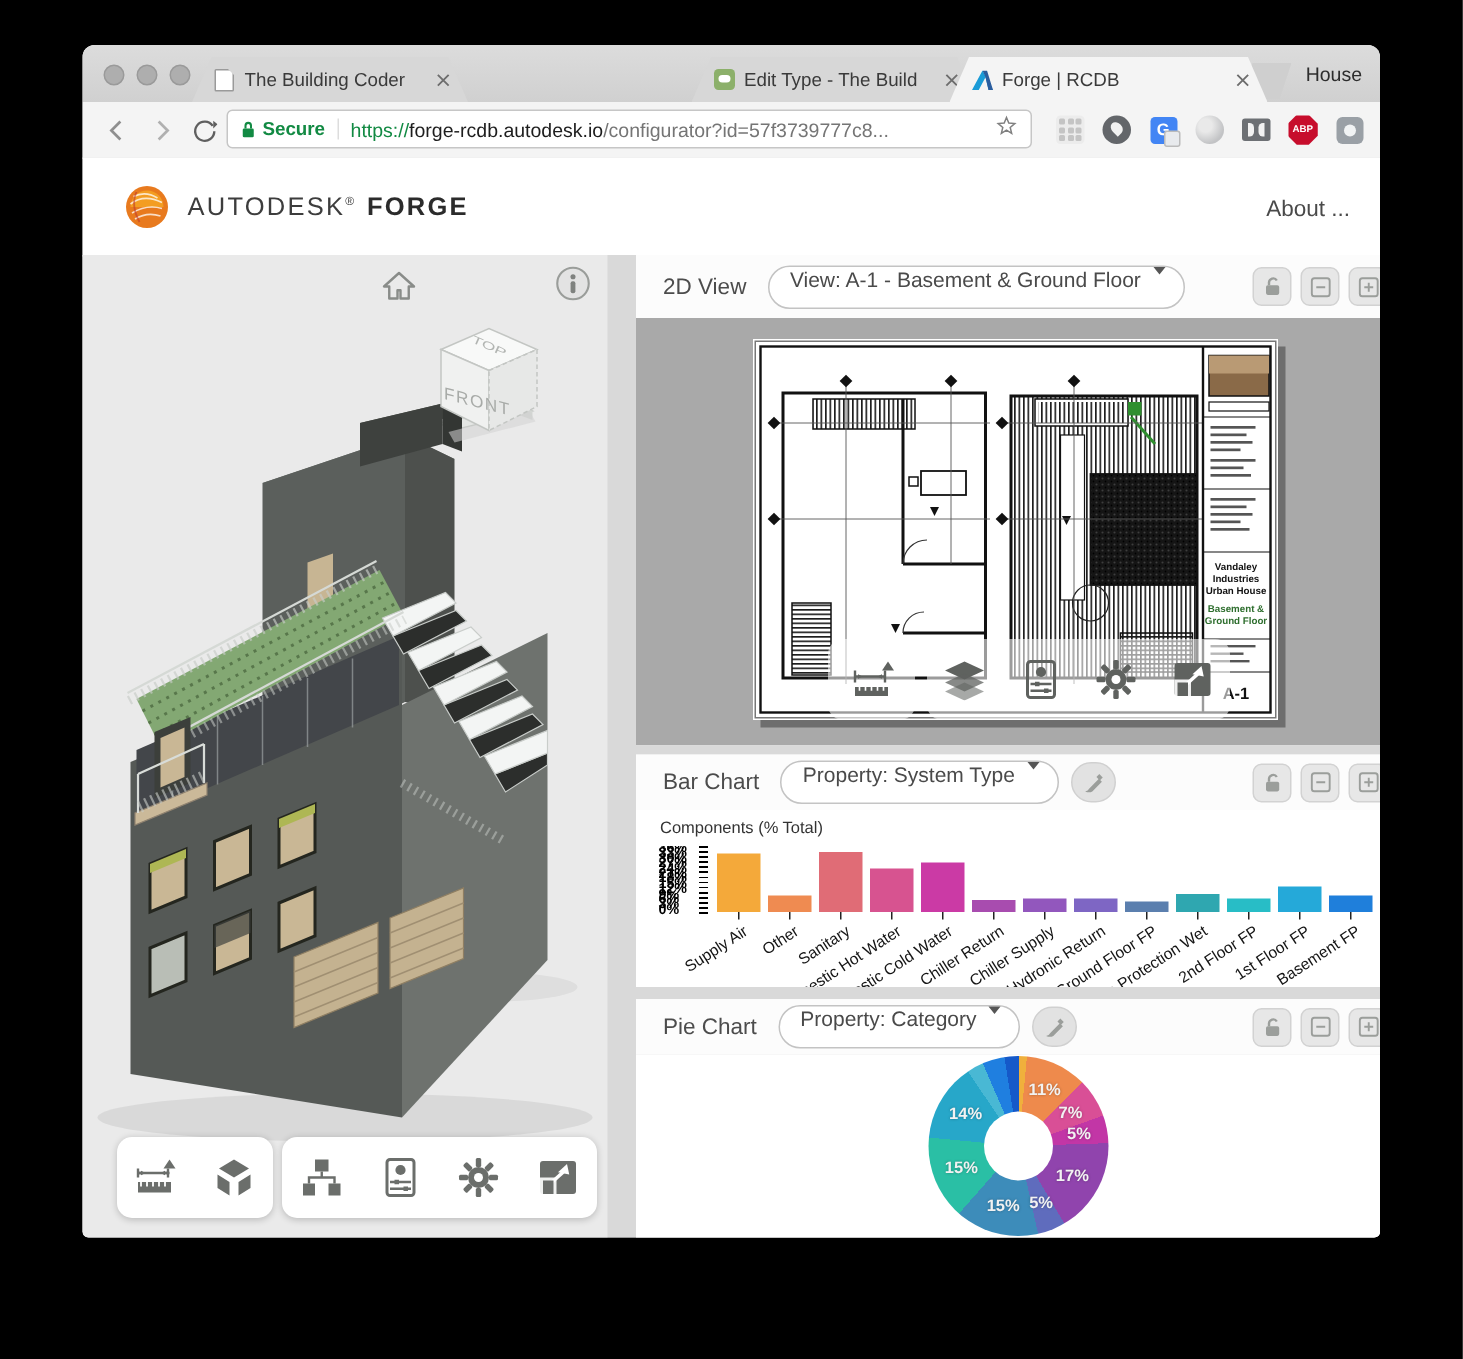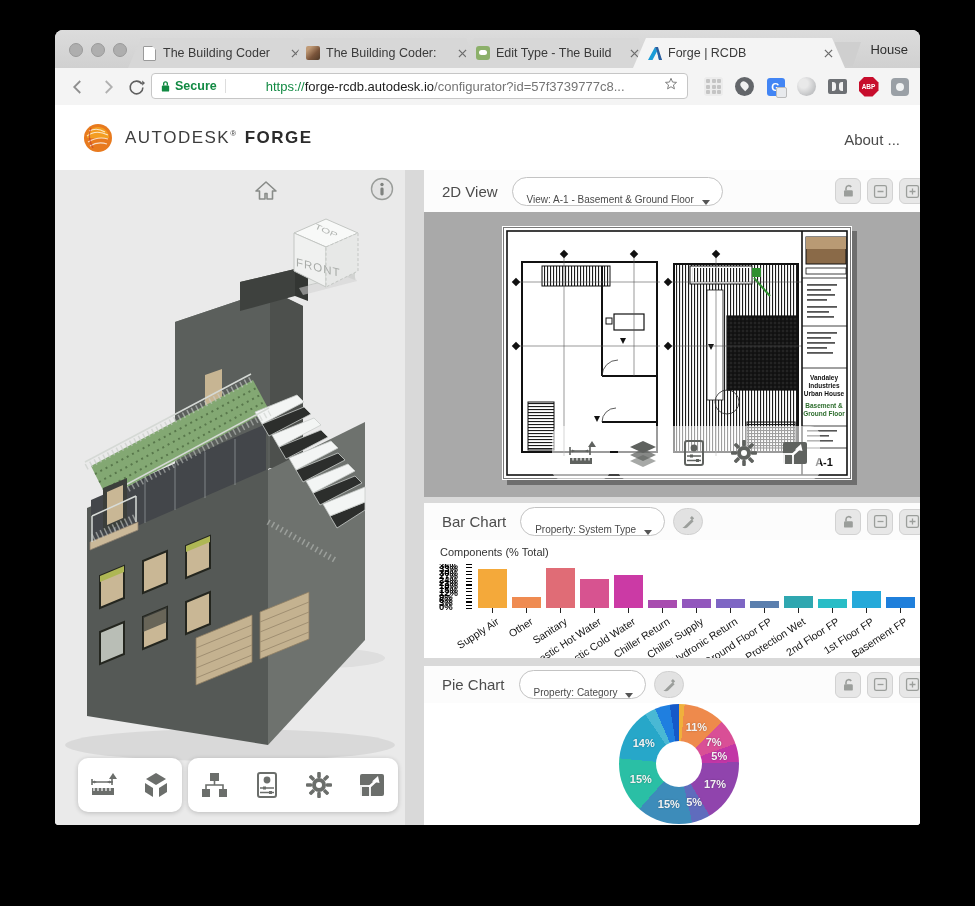--- a/index.html
+++ b/index.html
@@ -133,17 +133,6 @@
       </span>
     </div>
 
-    <div class="tab" style="left:236px;width:164px;">
-      <span class="favicon">
-          <span class="fav-avatar"></span>
-        </span>
-      <span class="title">The Building Coder:</span>
-      <span class="close">
-        <svg width="9" height="9" viewBox="0 0 10 10">
-            <path d="M1 1 L9 9 M9 1 L1 9" stroke="#6e6e6e" stroke-width="1.4"></path>
-          </svg>
-      </span>
-    </div>
 
     <div class="tab" style="left:406px;width:166px;">
       <span class="favicon">

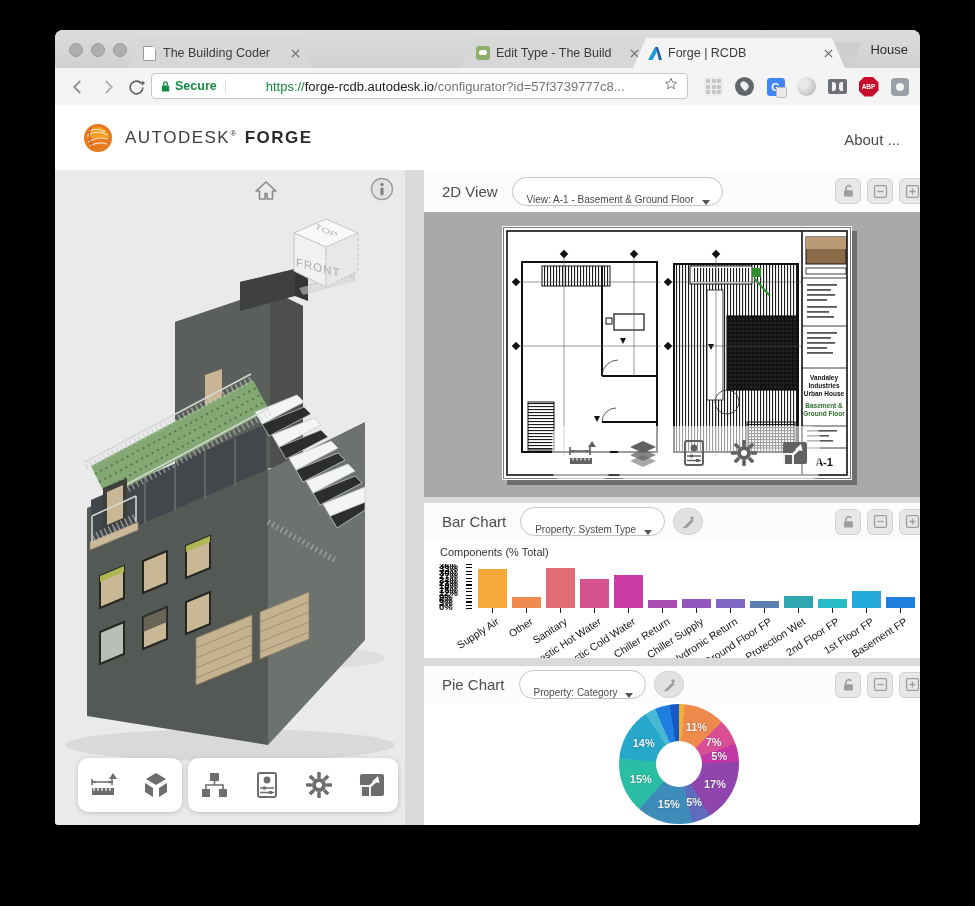--- a/index.html
+++ b/index.html
@@ -30,7 +30,7 @@
   .omnibox{position:absolute;left:96px;top:5px;width:537px;height:26px;background:#fff;border:1px solid #c6c6c6;
     border-radius:4px;display:flex;align-items:center;padding:0 8px;box-sizing:border-box;}
   .secure{display:flex;align-items:center;gap:4px;color:#128a43;font-size:12.5px;font-weight:bold;margin-right:8px;border-right:1px solid #ddd;padding-right:8px;}
-  .url{font-size:13px;white-space:nowrap;overflow:hidden;flex:1;margin-left:32px;}
+  .url{font-size:13px;white-space:nowrap;overflow:hidden;flex:1;}
   .url .scheme{color:#128a43;}
   .url .host{color:#1d1d1d;}
   .url .path{color:#757575;}

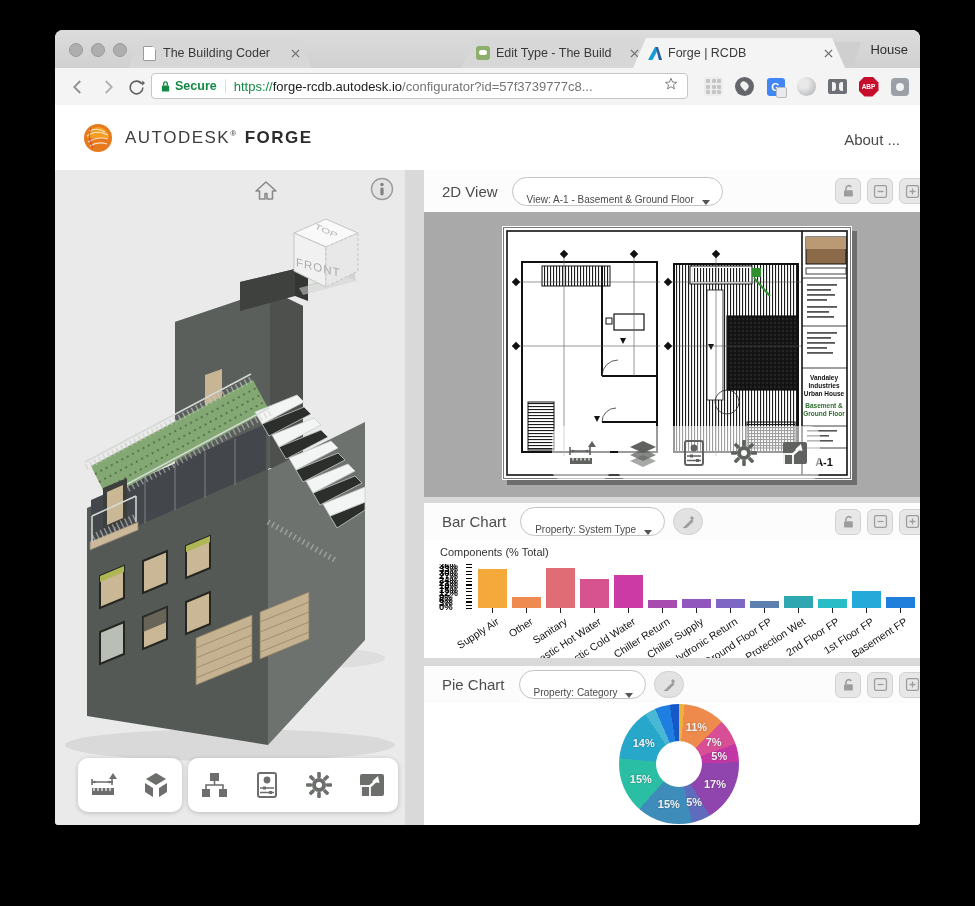--- a/index.html
+++ b/index.html
@@ -66,8 +66,8 @@
   .panel-header{position:relative;height:37px;background:#fcfcfc;border-bottom:1px solid #e0e0e0;display:flex;align-items:center;}
   .panel-2d .panel-header{height:42px;}
   .panel-title{font-size:15px;color:#4c4c4c;margin-left:18px;white-space:nowrap;}
-  .pill{margin-left:14px;height:27px;border:1px solid #c3c3c3;border-radius:15px;background:#fff;display:flex;align-items:flex-end;
-    padding:0 12px 0 14px;font-size:10px;color:#4a4a4a;white-space:nowrap;gap:8px;}
+  .pill{margin-left:14px;height:27px;border:1px solid #c3c3c3;border-radius:15px;background:#fff;display:flex;align-items:flex-start;
+    padding:0 12px 0 14px;font-size:14px;color:#4a4a4a;white-space:nowrap;gap:8px;}
   .caret{width:0;height:0;border-left:4.5px solid transparent;border-right:4.5px solid transparent;border-top:5px solid #555;}
   .hdr-btns{position:absolute;right:11px;top:50%;transform:translateY(-50%);display:flex;gap:6px;}
   .sqbtn{width:26px;height:26px;border-radius:6px;background:#e7e7e7;border:1px solid #d2d2d2;display:flex;align-items:center;justify-content:center;box-sizing:border-box;}

